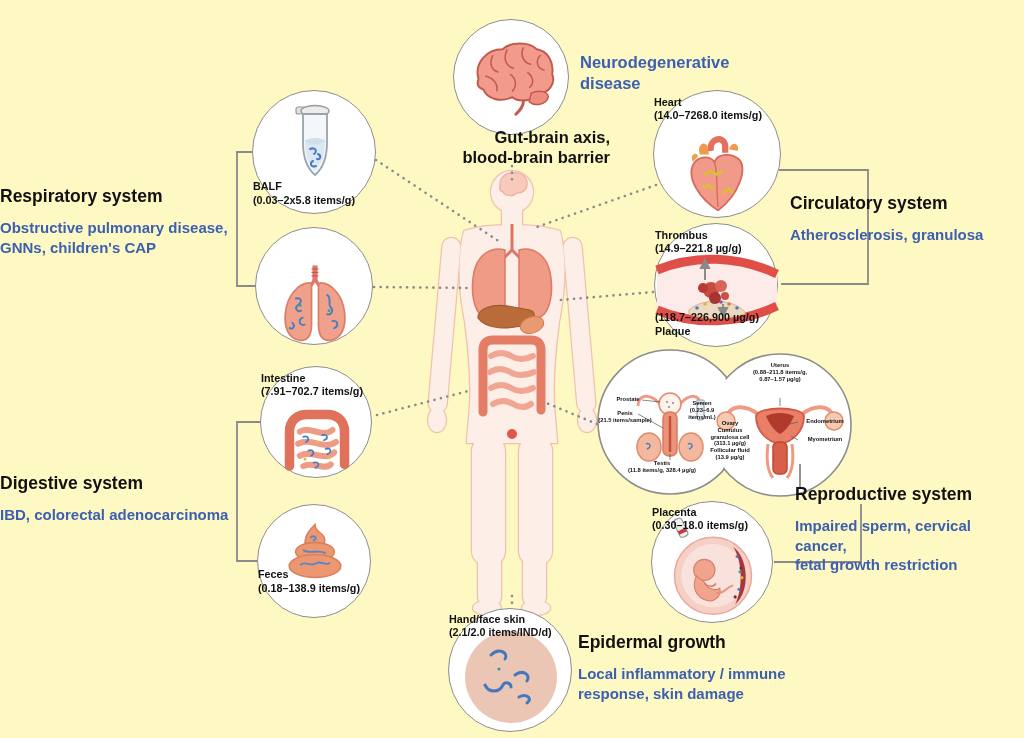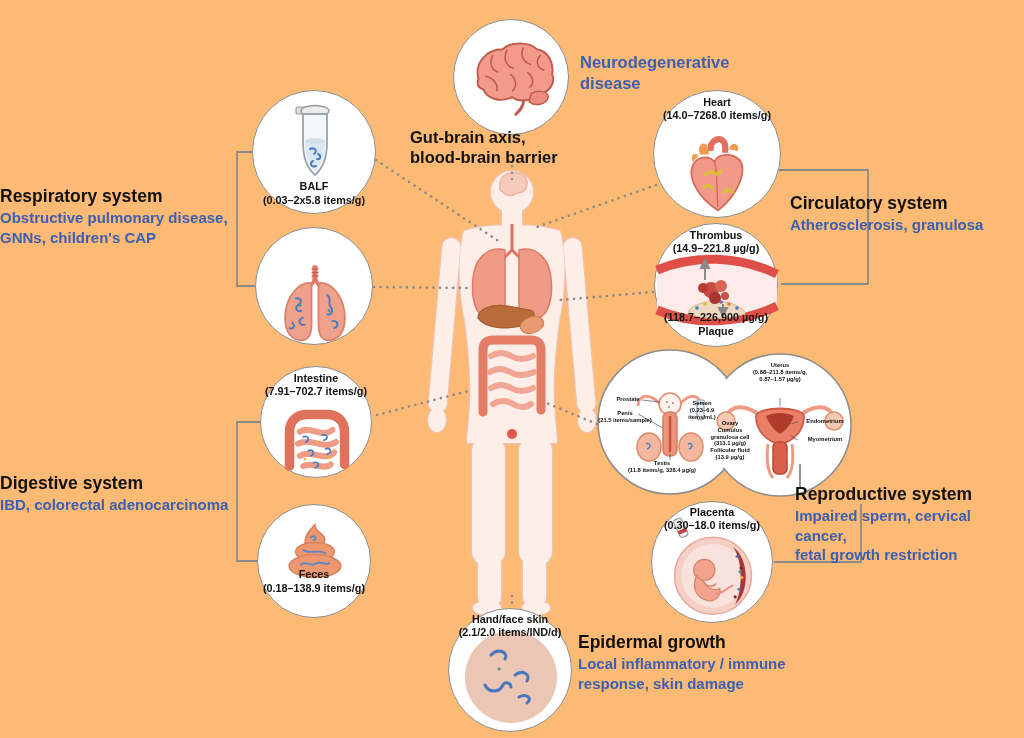--- a/index.html
+++ b/index.html
@@ -3,7 +3,7 @@
 <meta charset="utf-8">
 <style>
   html,body{margin:0;padding:0;background:#fff;}
-  .canvas{position:relative;width:1024px;height:738px;background:#fdba74;overflow:hidden;
+  .canvas{position:relative;width:1024px;height:738px;background:#fef9c3;overflow:hidden;
           font-family:"Liberation Sans", sans-serif;}
   .overlay{position:absolute;left:0;top:0;z-index:1;}
   .circle{position:absolute;border-radius:50%;background:#fff;border:1.6px solid #8d8d8d;

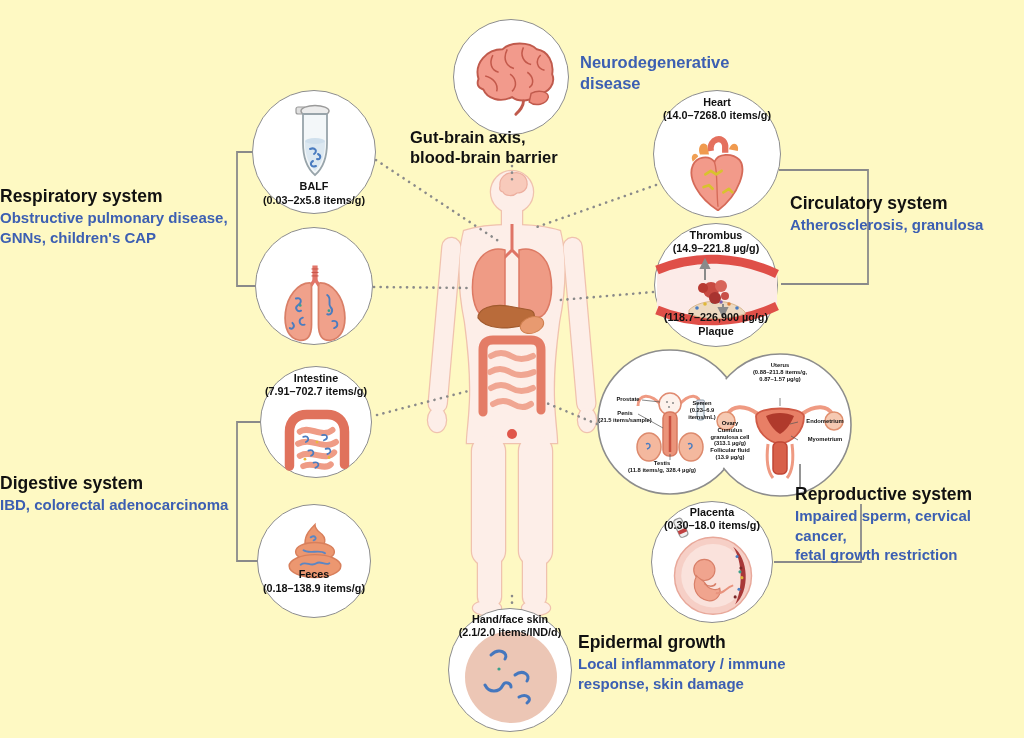--- a/index.html
+++ b/index.html
@@ -9,7 +9,7 @@
   .circle{position:absolute;border-radius:50%;background:#fff;border:1.6px solid #8d8d8d;
           box-sizing:border-box;z-index:2;}
   .icon{position:absolute;}
-  .clabel{position:absolute;left:0;right:0;text-align:center;font-weight:bold;color:#111;
+  .clabel{position:absolute;left:0;right:0;text-align:left;font-weight:bold;color:#111;
           font-size:10.8px;line-height:1.25;z-index:4;}
   .clabel span{display:block;white-space:pre-line;}
   .sys{position:absolute;z-index:3;}

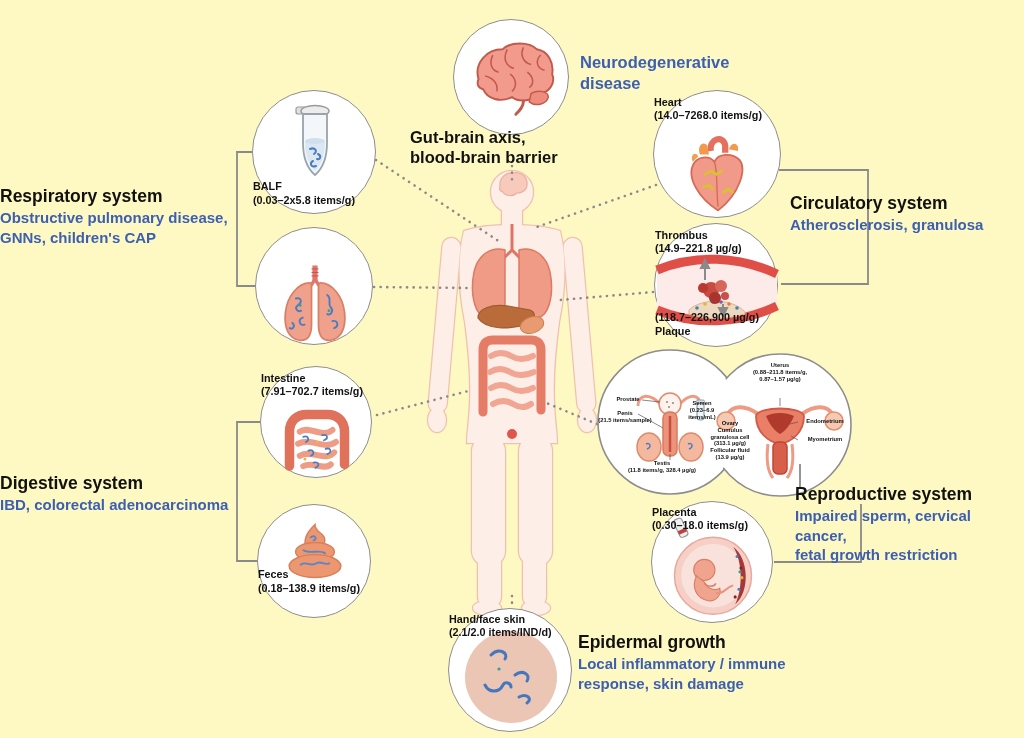--- a/index.html
+++ b/index.html
@@ -16,7 +16,7 @@
   .sys-title{font-weight:bold;font-size:17.5px;color:#111;line-height:1.15;}
   .sys-disease{font-weight:bold;font-size:15px;color:#3c5fb2;white-space:pre-line;line-height:1.3;margin-top:2px;}
   .caption-bold{position:absolute;font-weight:bold;font-size:16.5px;color:#111;white-space:pre-line;
-          line-height:1.2;text-align:left;z-index:3;}
+          line-height:1.2;text-align:right;z-index:3;}
   .disease-big{position:absolute;font-weight:bold;font-size:16.5px;color:#3c5fb2;white-space:pre-line;
           line-height:1.25;z-index:3;}
   .ta-r{text-align:left;}

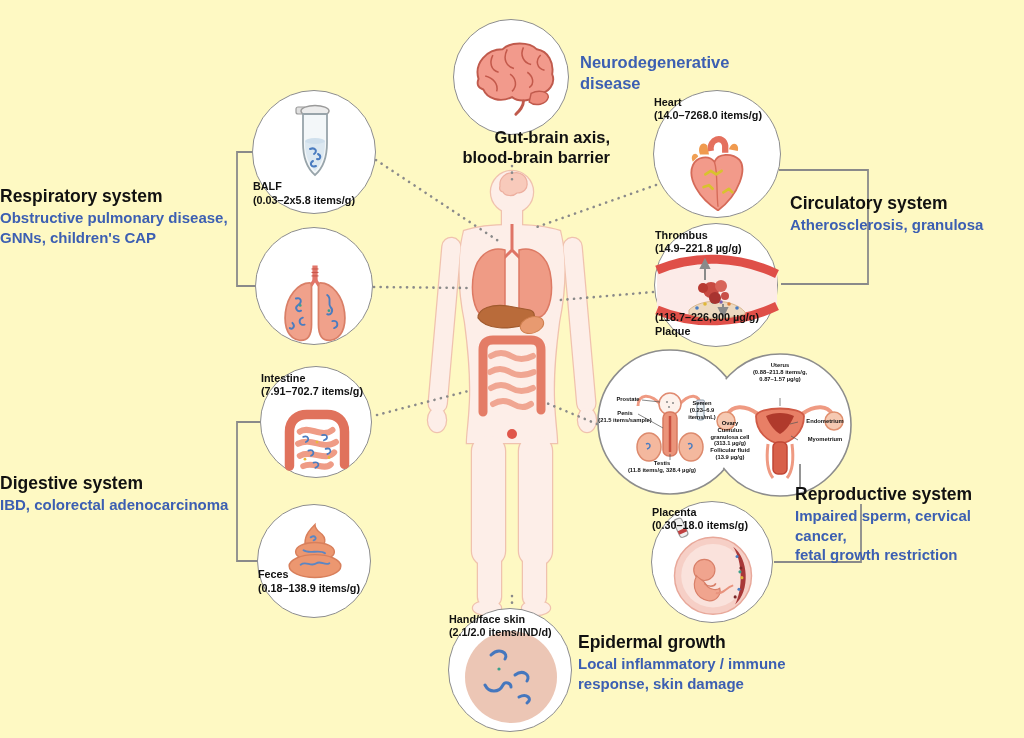--- a/index.html
+++ b/index.html
@@ -14,7 +14,7 @@
   .clabel span{display:block;white-space:pre-line;}
   .sys{position:absolute;z-index:3;}
   .sys-title{font-weight:bold;font-size:17.5px;color:#111;line-height:1.15;}
-  .sys-disease{font-weight:bold;font-size:15px;color:#3c5fb2;white-space:pre-line;line-height:1.3;margin-top:2px;}
+  .sys-disease{font-weight:bold;font-size:15px;color:#3c5fb2;white-space:pre-line;line-height:1.3;margin-top:12px;}
   .caption-bold{position:absolute;font-weight:bold;font-size:16.5px;color:#111;white-space:pre-line;
           line-height:1.2;text-align:right;z-index:3;}
   .disease-big{position:absolute;font-weight:bold;font-size:16.5px;color:#3c5fb2;white-space:pre-line;

